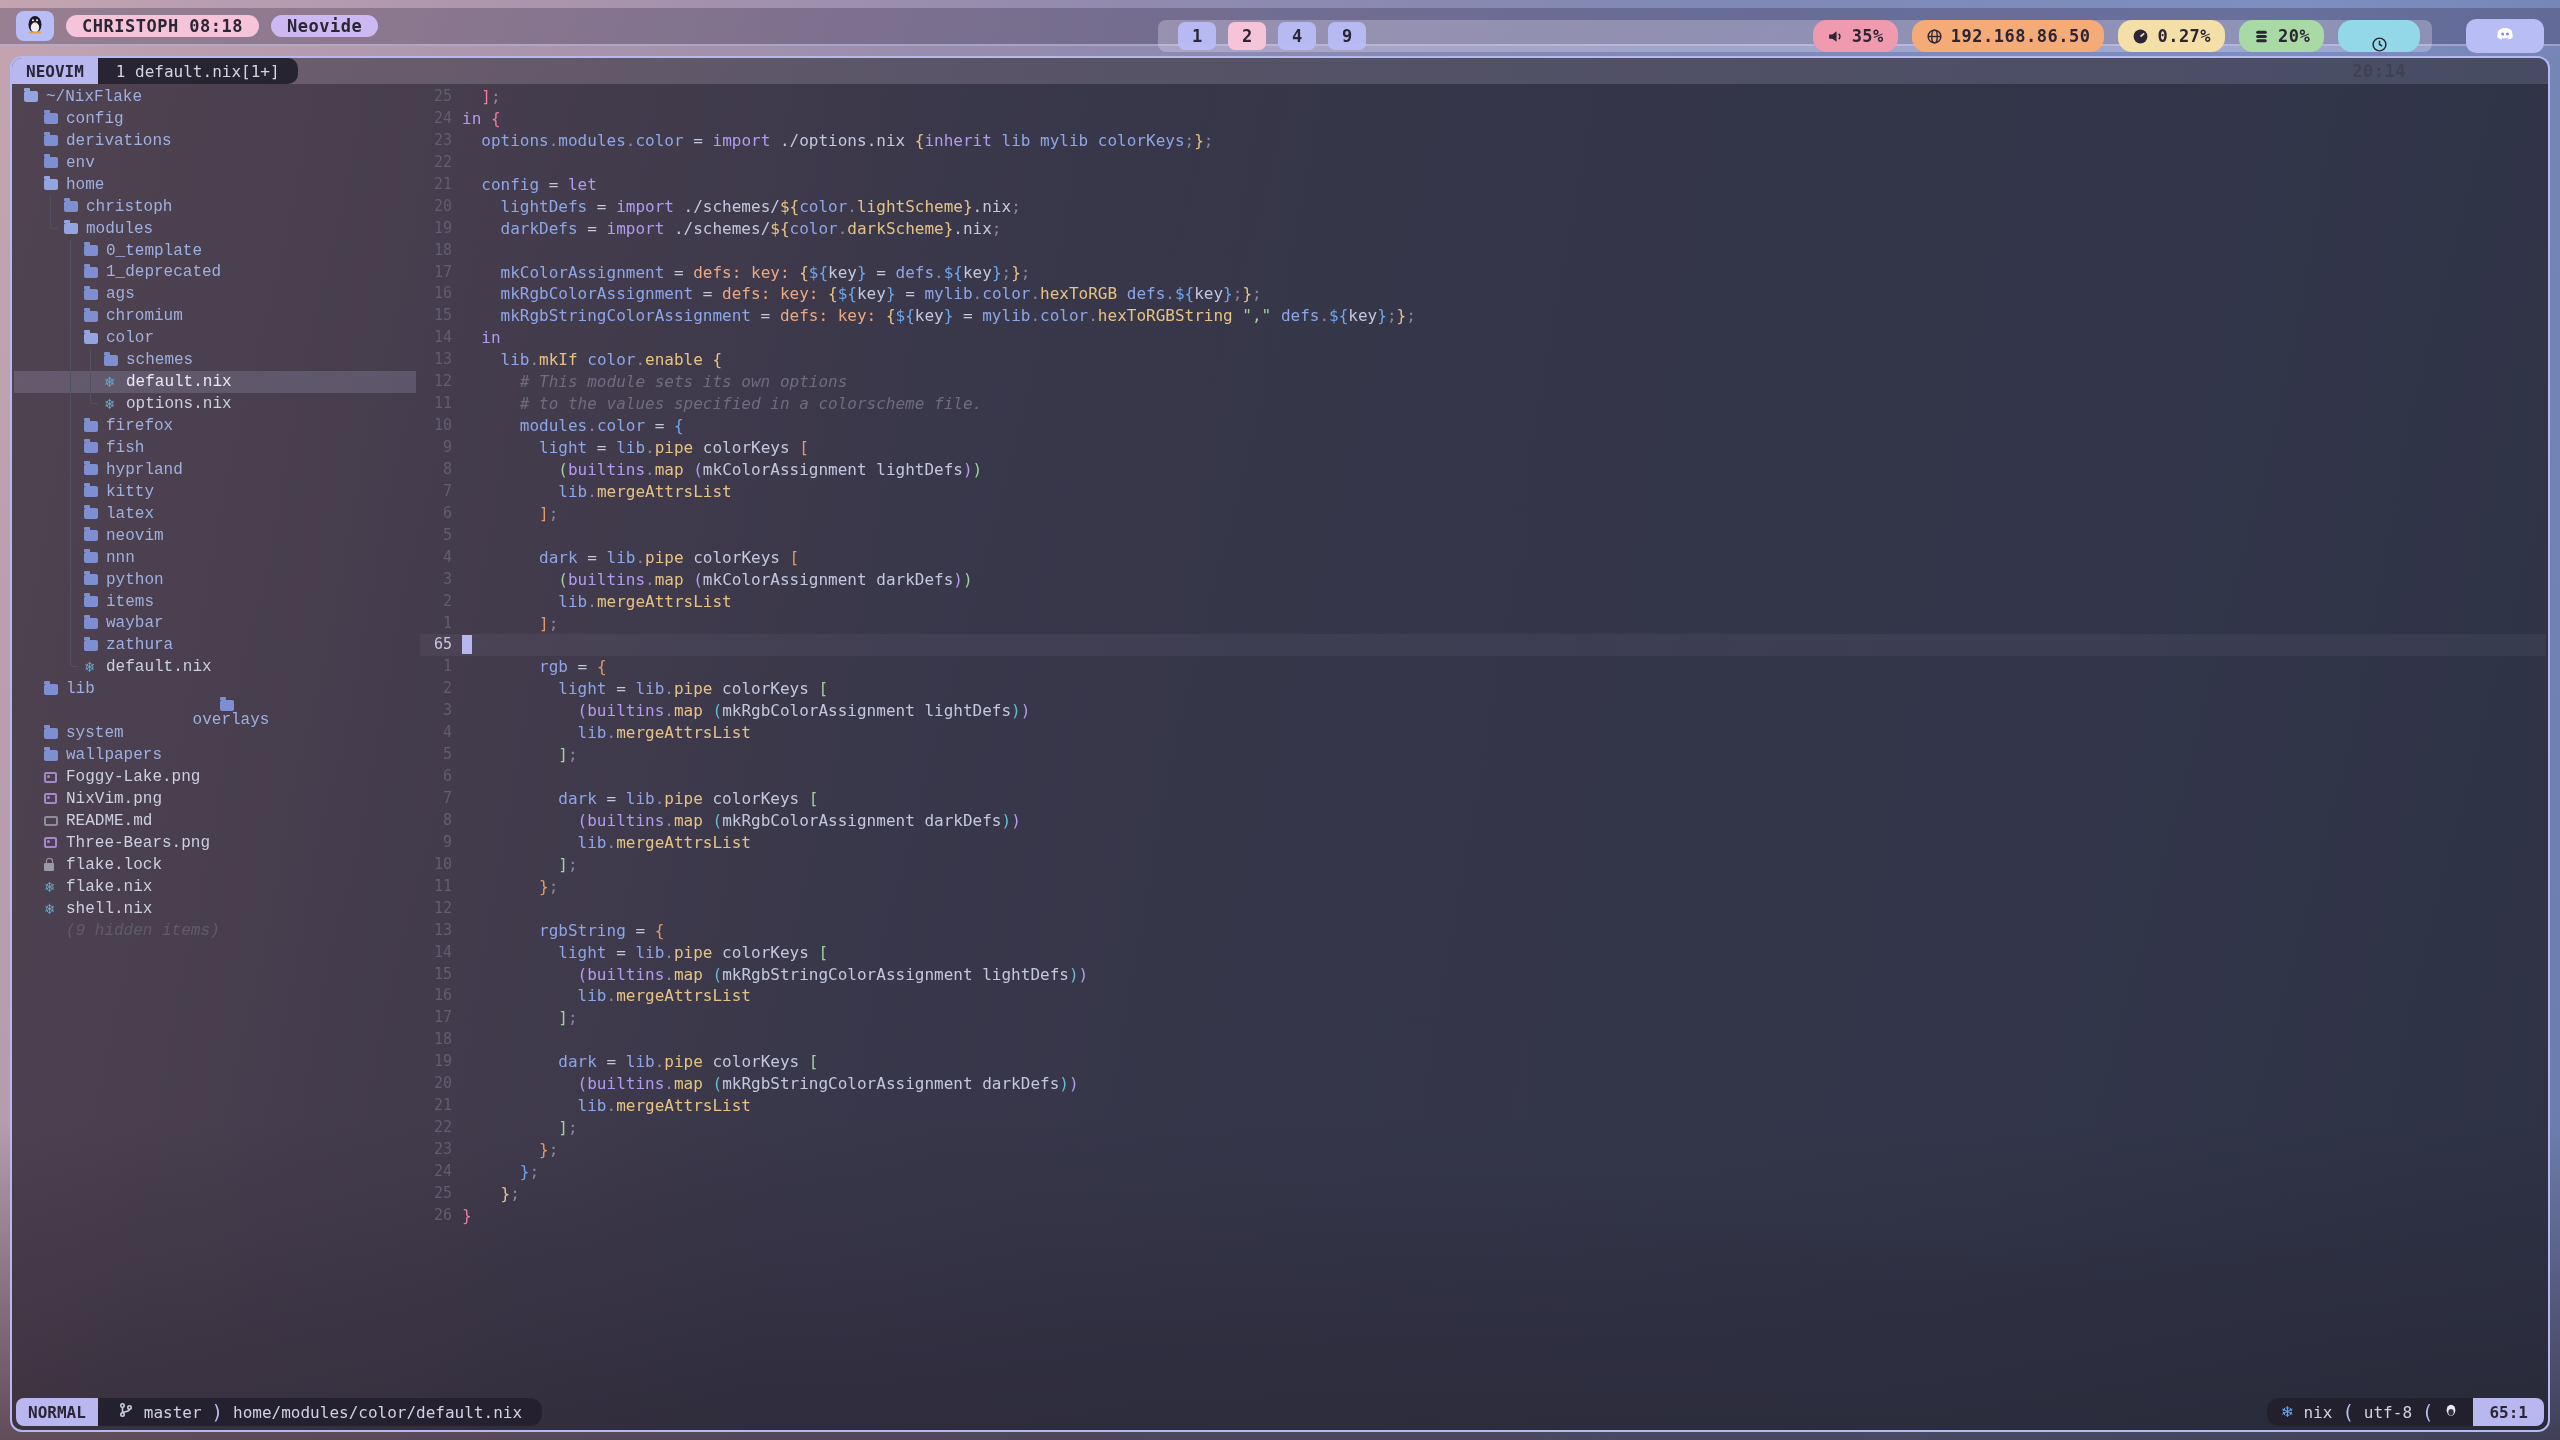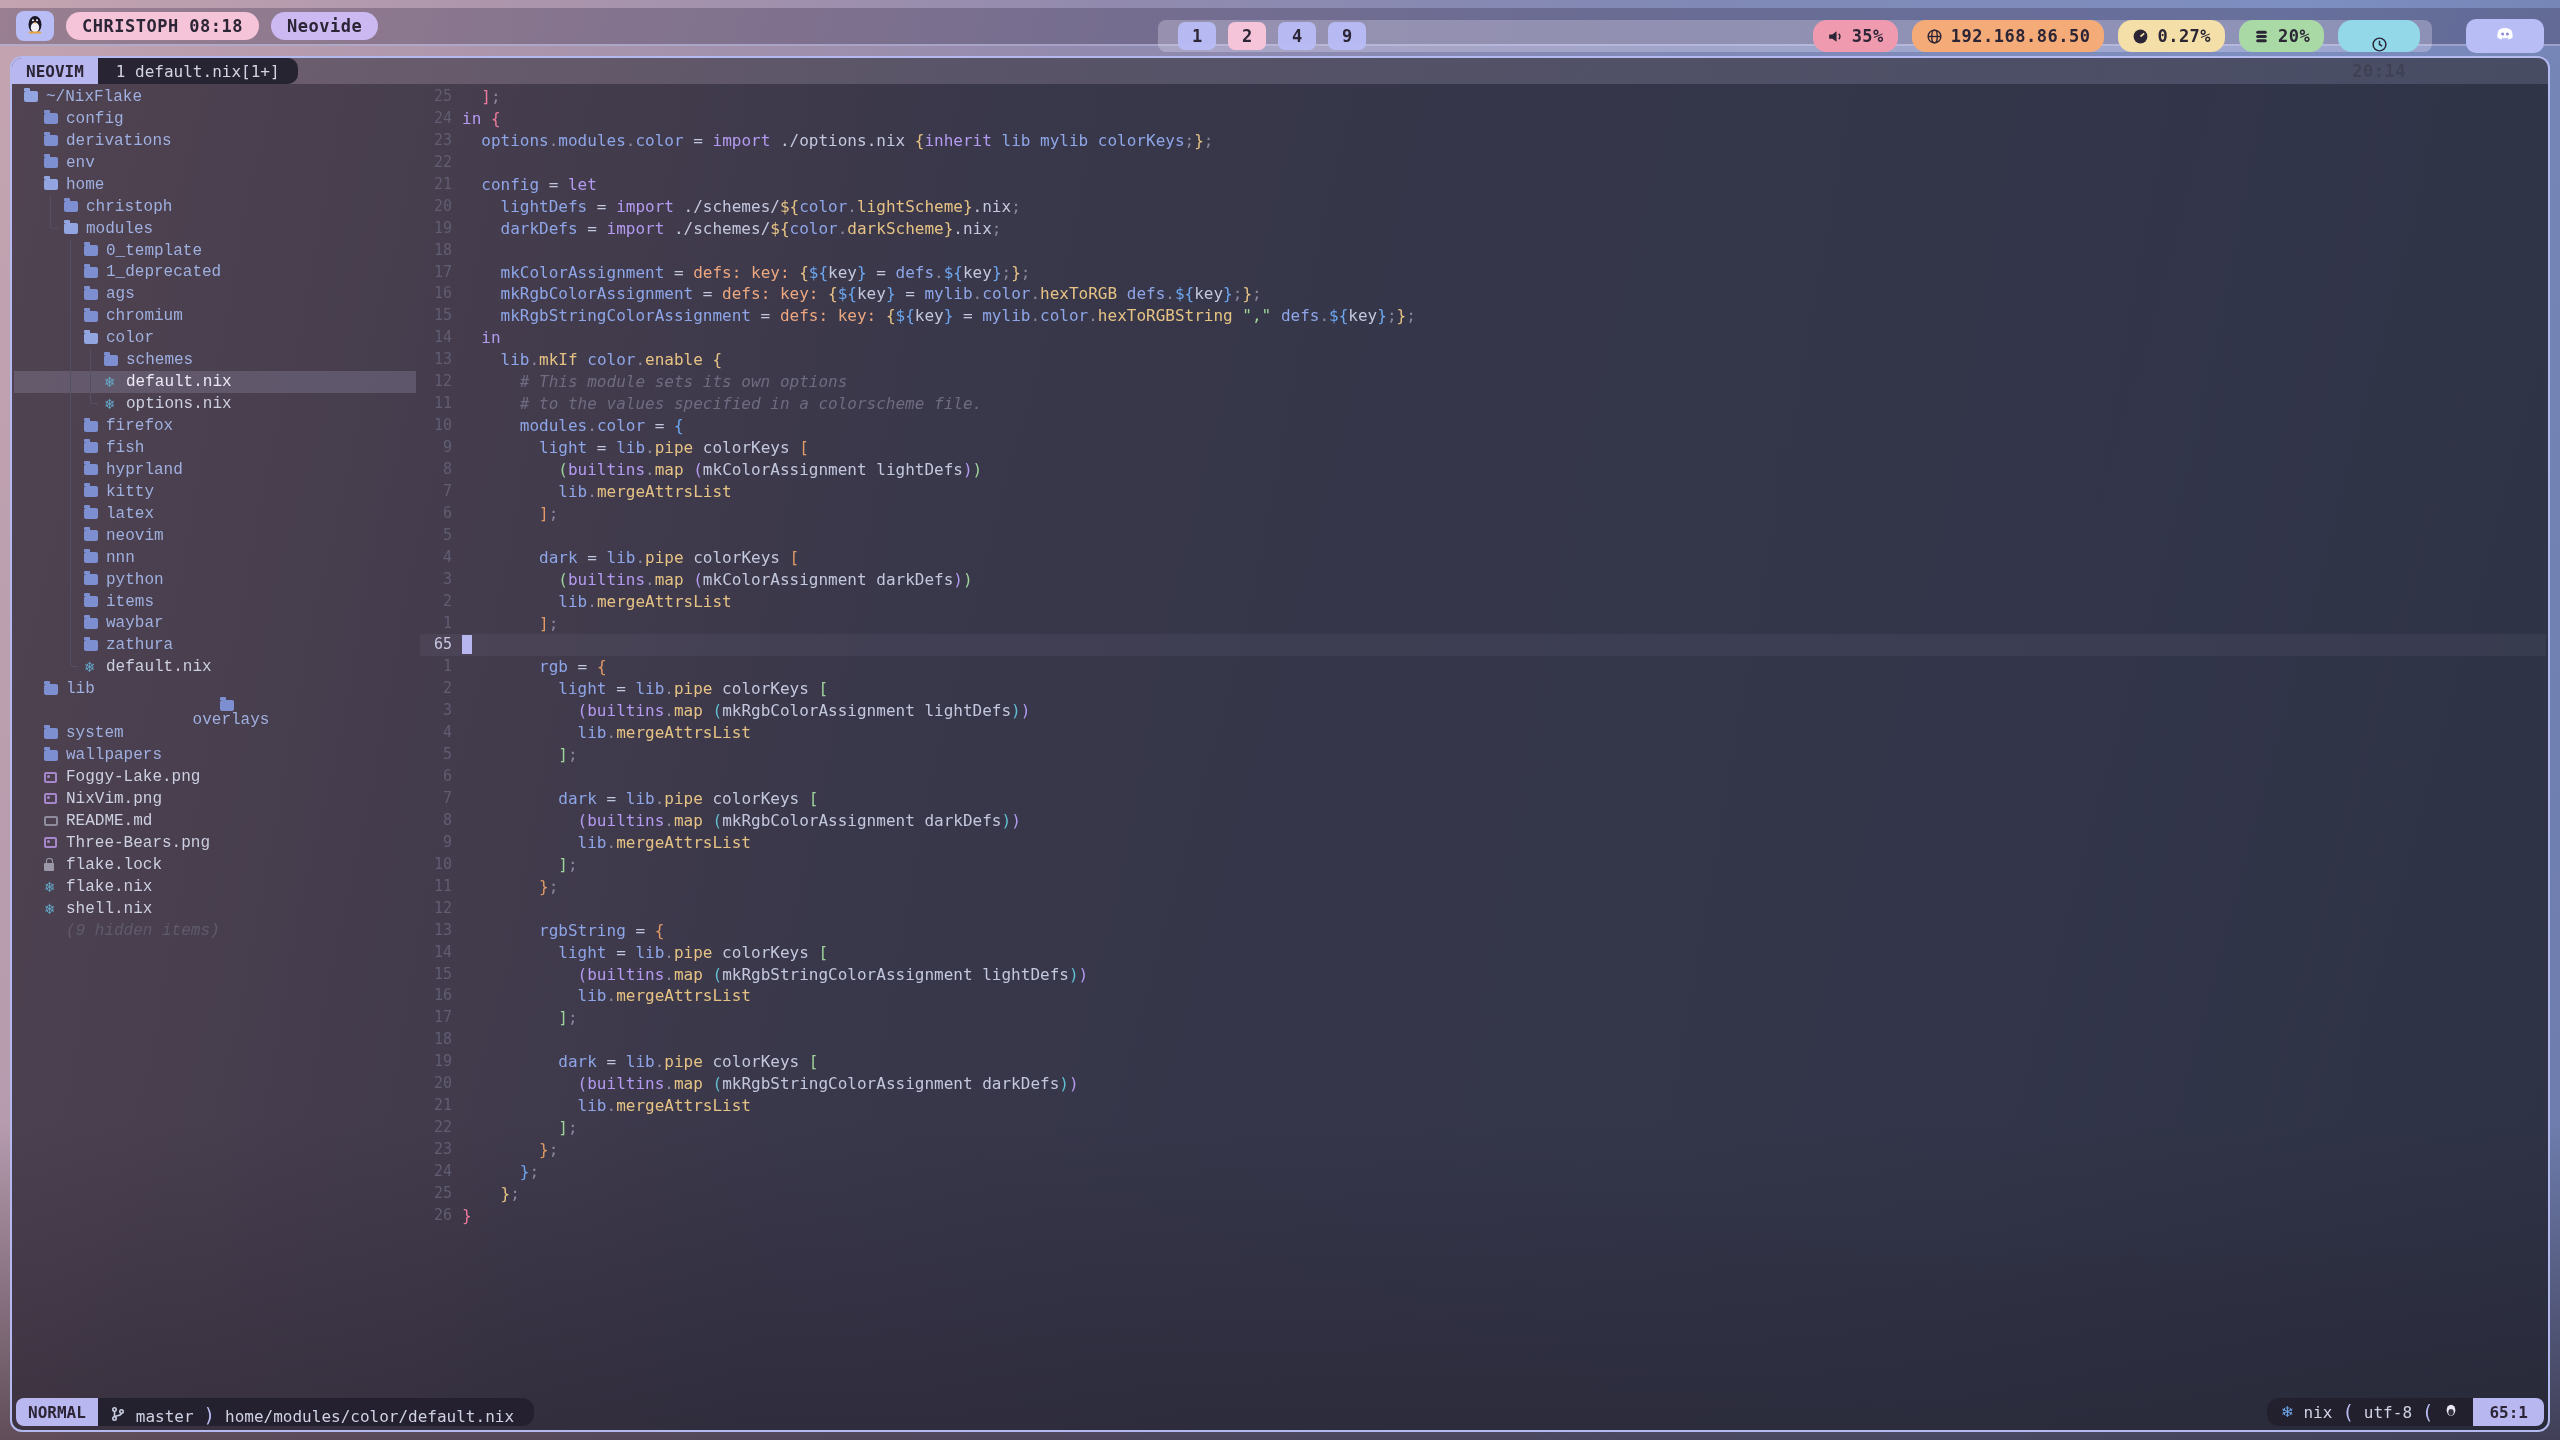--- a/index.html
+++ b/index.html
@@ -21,7 +21,7 @@
   .chip{ border-radius:8px; display:flex; align-items:center; justify-content:center; }
   #tuxchip{ width:38px; height:30px; background:#b8bdf5; }
   .barpill{
-    height:28px; border-radius:14px; padding:0 16px; margin-left:12px;
+    height:22px; border-radius:14px; padding:0 16px; margin-left:12px;
     display:flex; align-items:center; gap:8px;
     color:#2b2535; font-weight:bold; font-size:17px; letter-spacing:0.5px;
   }

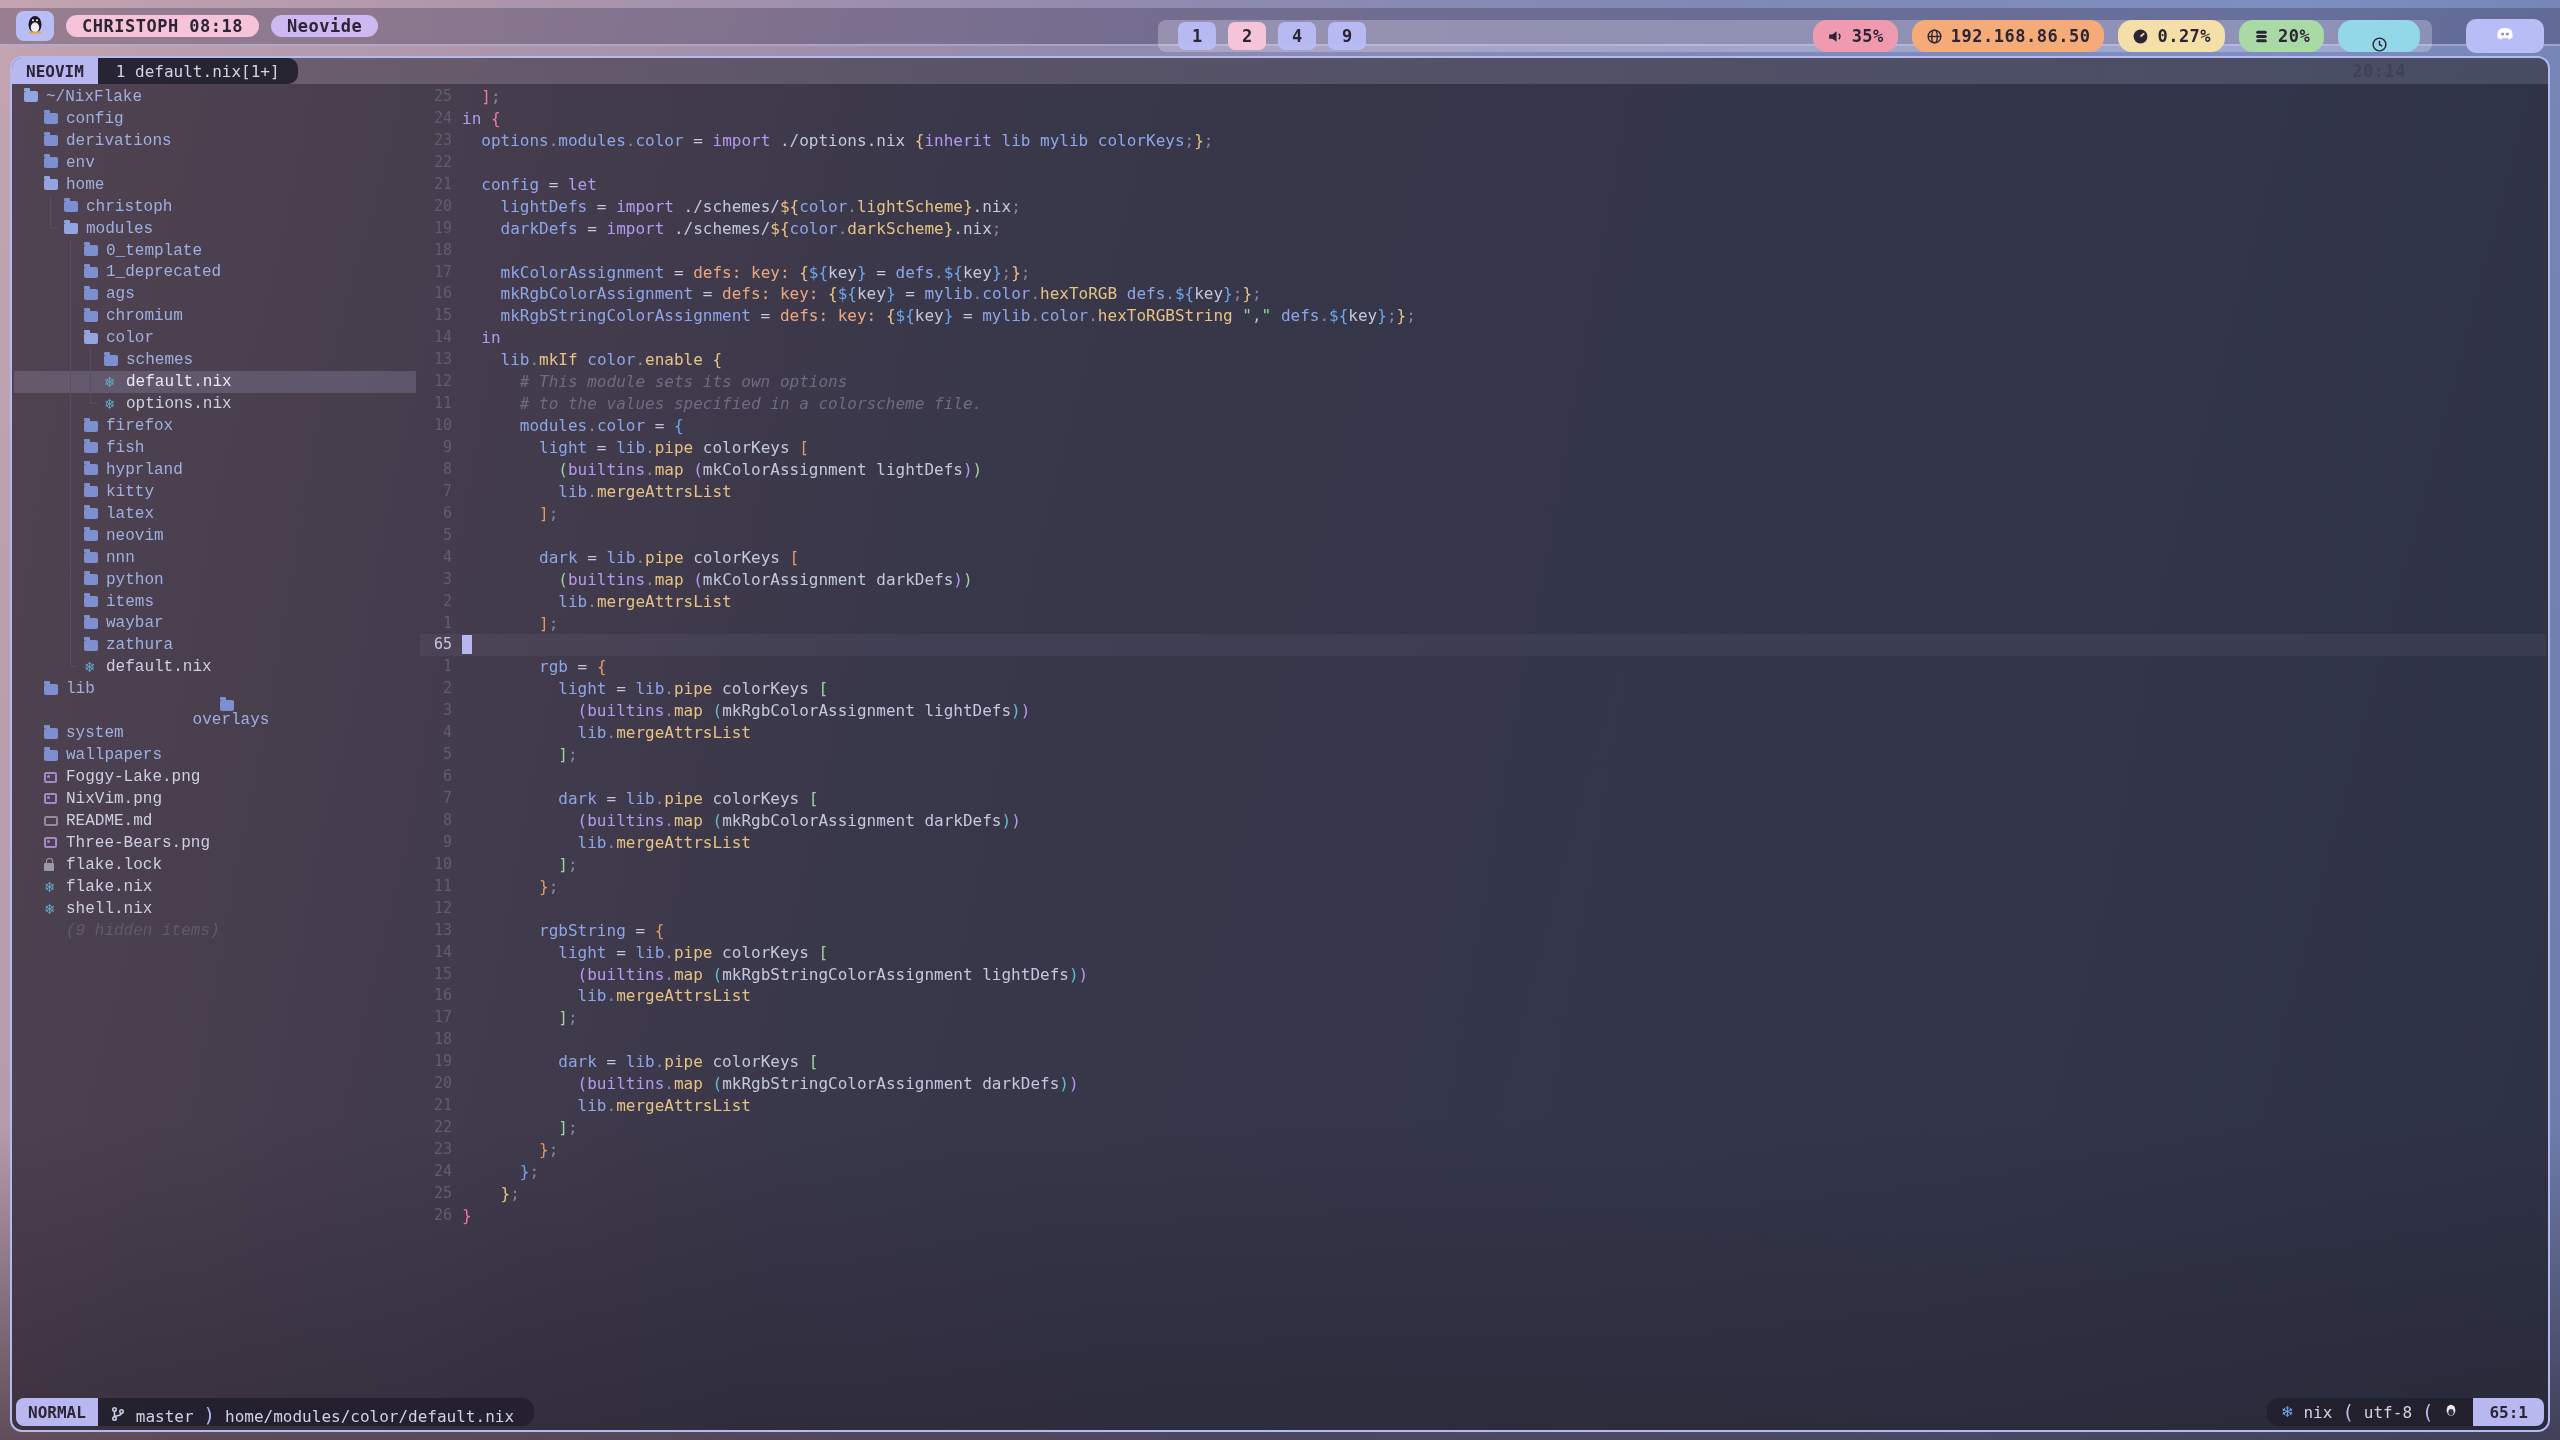--- a/index.html
+++ b/index.html
@@ -98,7 +98,7 @@
   
   #statusbar{ position:absolute; left:4px; right:4px; bottom:4px; height:28px; font-size:16px; display:flex; align-items:stretch; }
   #modechip{ background:#b9b7ef; color:#2b2535; font-weight:bold; display:flex; align-items:center; padding:0 12px; border-radius:8px 0 0 8px; }
-  #leftseg{ background:rgba(34,31,46,0.90); color:#cfd2e4; display:flex; align-items:flex-end; gap:10px; padding:0 20px 0 12px; border-radius:0 12px 12px 0; }
+  #leftseg{ background:rgba(34,31,46,0.90); color:#cfd2e4; display:flex; align-items:center; gap:10px; padding:0 20px 0 20px; border-radius:0 12px 12px 0; }
   #rightwrap{ margin-left:auto; display:flex; align-items:stretch; }
   #rightseg{ background:rgba(34,31,46,0.90); color:#cfd2e4; display:flex; align-items:center; gap:10px; padding:0 14px; border-radius:12px 0 0 12px; }
   #poschip{ background:#b9b7ef; color:#2b2535; font-weight:bold; display:flex; align-items:center; padding:0 16px; border-radius:0 8px 8px 0; }

